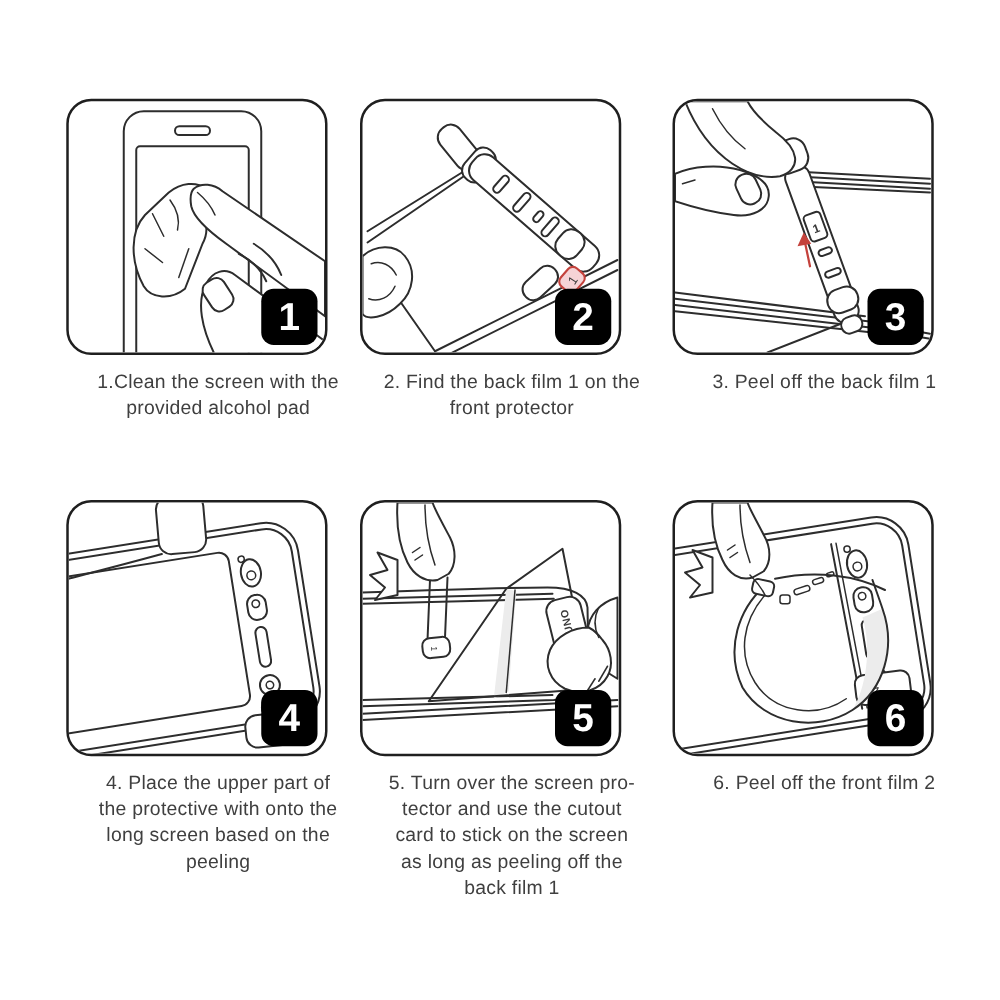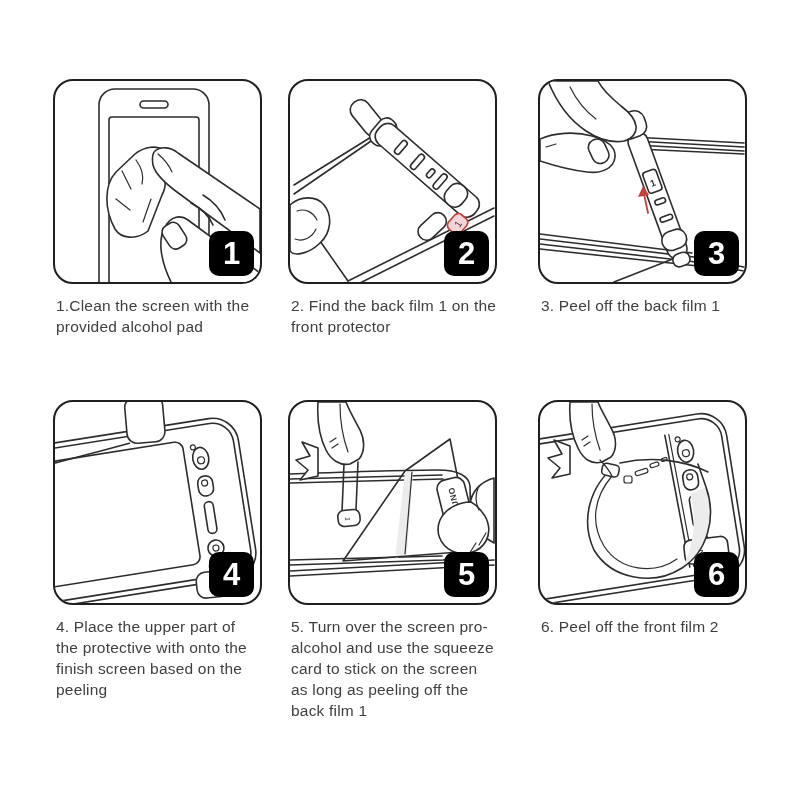--- a/index.html
+++ b/index.html
@@ -29,6 +29,7 @@
   .caption{
     margin:11px 0 0 3px;font-size:15.5px;line-height:21px;color:#3f3f3f;
     letter-spacing:.2px;
+    text-align:center;
   }
   
   .ln{fill:none;stroke:#2d2d2d;stroke-width:1.6;stroke-linecap:round;stroke-linejoin:round;}

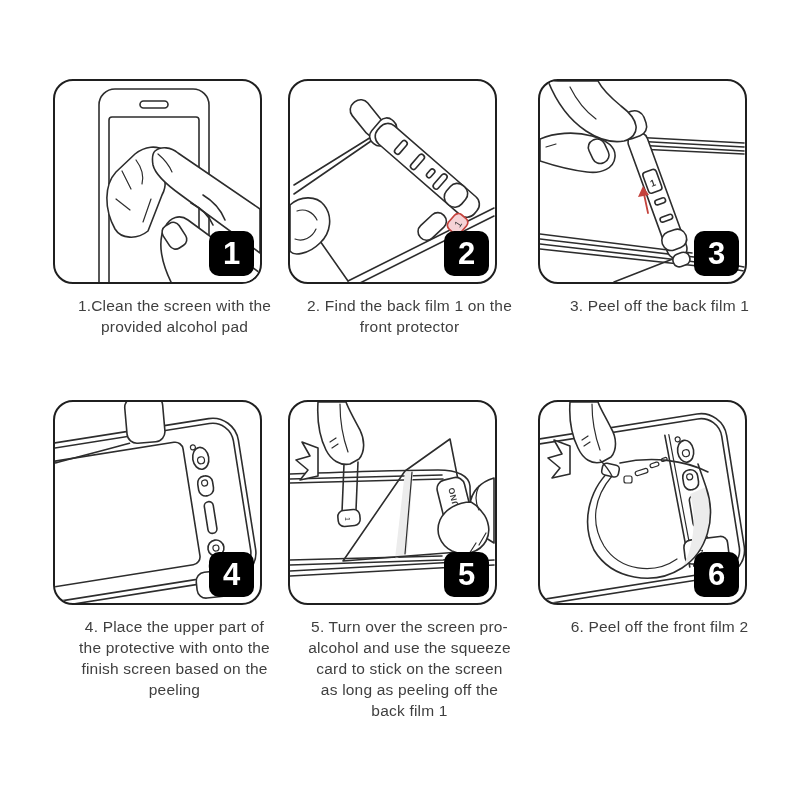--- a/index.html
+++ b/index.html
@@ -253,7 +253,7 @@
   </div>
   <figcaption class="caption">
     <div>5. Turn over the screen pro-</div>
-    <div>alcohol and use the squeeze</div>
+    <div>tector and use the cutout</div>
     <div>card to stick on the screen</div>
     <div>as long as peeling off the</div>
     <div>back film 1</div>

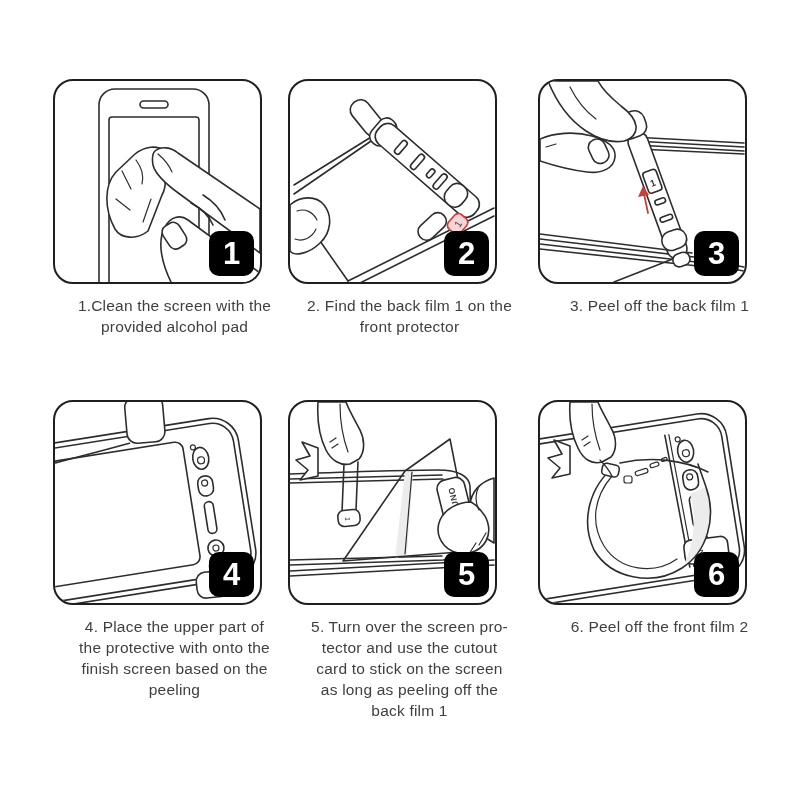--- a/index.html
+++ b/index.html
@@ -201,7 +201,7 @@
   <figcaption class="caption">
     <div>4. Place the upper part of</div>
     <div>the protective with onto the</div>
-    <div>finish screen based on the</div>
+    <div>long screen based on the</div>
     <div>peeling</div>
   </figcaption>
 </figure>

